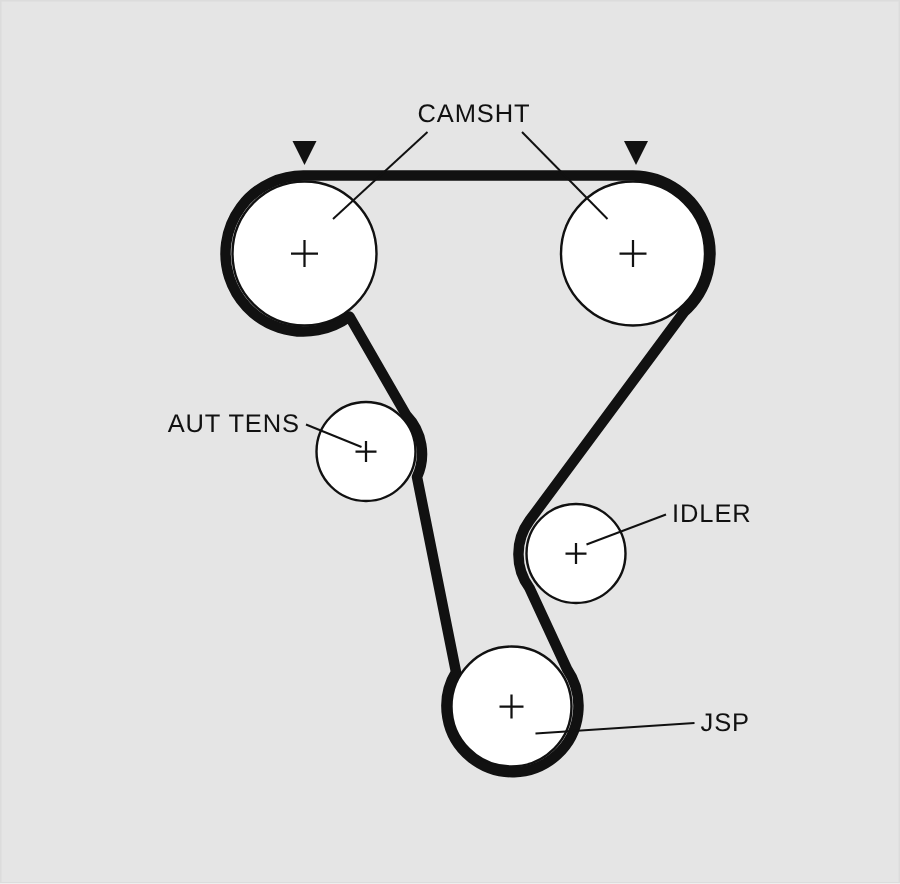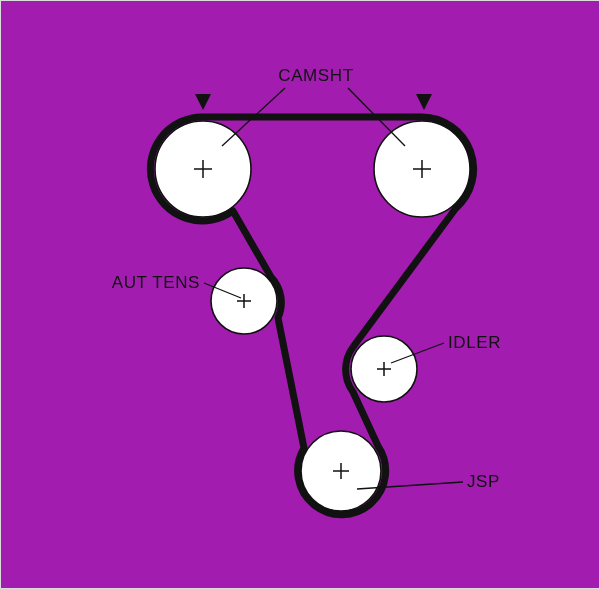--- a/index.html
+++ b/index.html
@@ -12,7 +12,7 @@
     height: 589px;
     box-sizing: border-box;
     border: 1px solid #dcdcdc;
-    background: #a21caf;
+    background: #e5e5e5;
     position: relative;
     overflow: hidden;
   }

